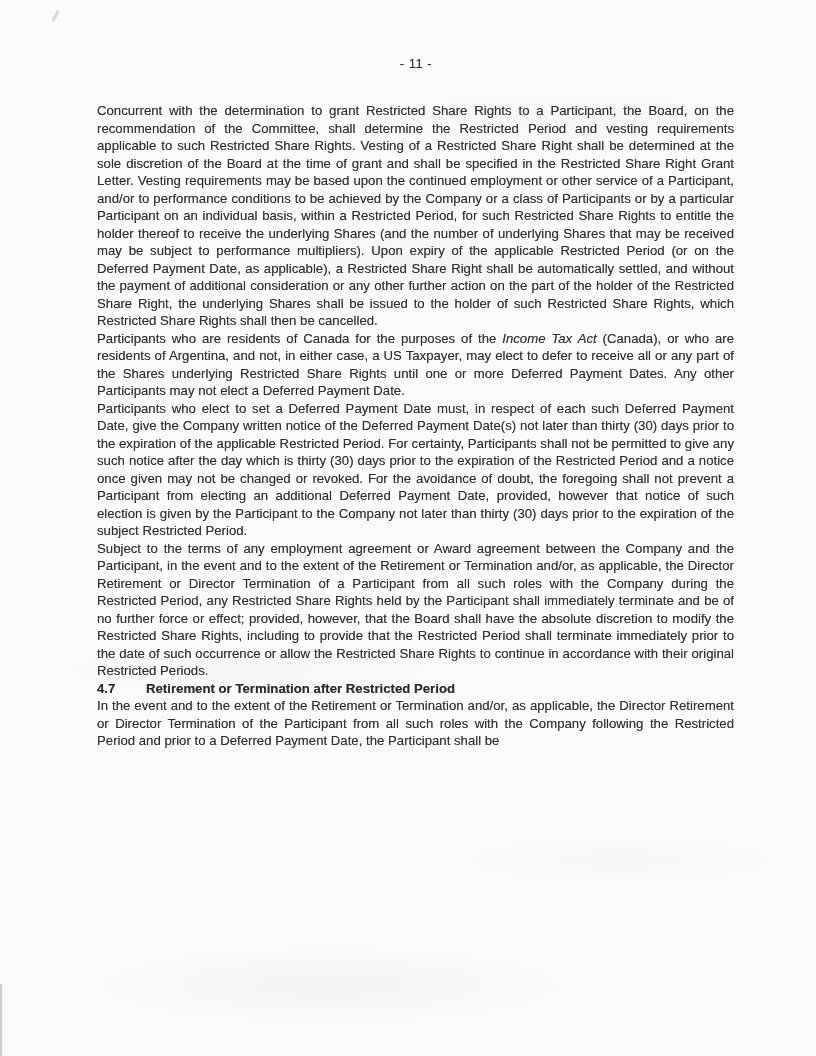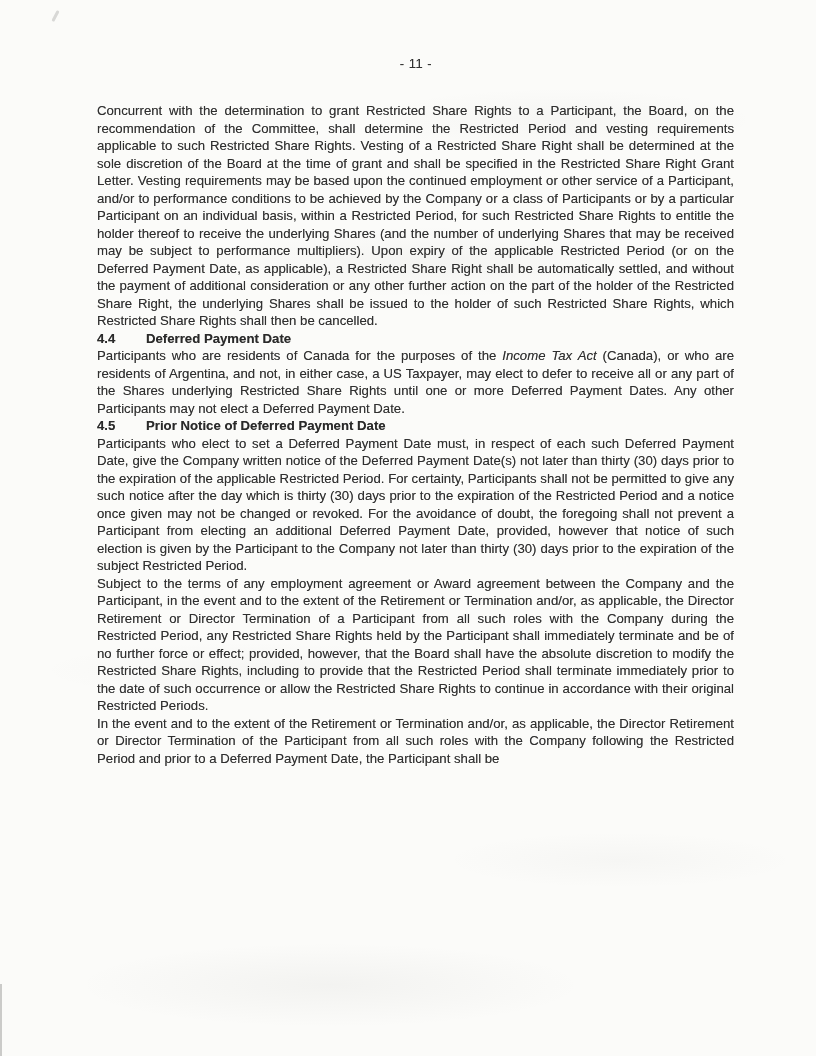--- a/index.html
+++ b/index.html
@@ -86,7 +86,6 @@
 
     <p>Concurrent with the determination to grant Restricted Share Rights to a Participant, the Board, on the recommendation of the Committee, shall determine the Restricted Period and vesting requirements applicable to such Restricted Share Rights. Vesting of a Restricted Share Right shall be determined at the sole discretion of the Board at the time of grant and shall be specified in the Restricted Share Right Grant Letter. Vesting requirements may be based upon the continued employment or other service of a Participant, and/or to performance conditions to be achieved by the Company or a class of Participants or by a particular Participant on an individual basis, within a Restricted Period, for such Restricted Share Rights to entitle the holder thereof to receive the underlying Shares (and the number of underlying Shares that may be received may be subject to performance multipliers). Upon expiry of the applicable Restricted Period (or on the Deferred Payment Date, as applicable), a Restricted Share Right shall be automatically settled, and without the payment of additional consideration or any other further action on the part of the holder of the Restricted Share Right, the underlying Shares shall be issued to the holder of such Restricted Share Rights, which Restricted Share Rights shall then be cancelled.</p>
 
-    <p class="doc-heading"><span class="heading-number">4.4</span><span>Deferred Payment Date</span></p>
 
     <p><span>Participants who are residents of Canada for the purposes of the </span><em>Income Tax Act</em><span> (Canada), or who are residents of Argentina, and not, in either case, a US Taxpayer, may elect to defer to receive all or any part of the Shares underlying Restricted Share Rights until one or more Deferred Payment Dates. Any other Participants may not elect a Deferred Payment Date.</span></p>
 

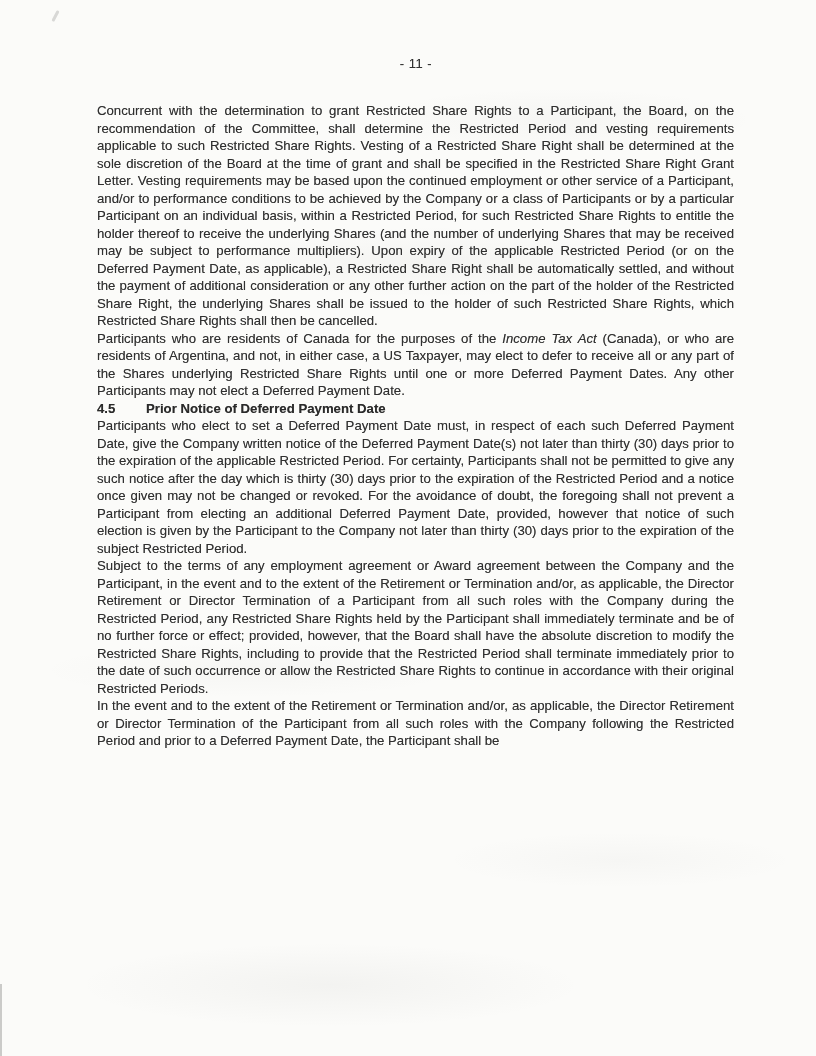--- a/index.html
+++ b/index.html
@@ -89,7 +89,6 @@
 
     <p><span>Participants who are residents of Canada for the purposes of the </span><em>Income Tax Act</em><span> (Canada), or who are residents of Argentina, and not, in either case, a US Taxpayer, may elect to defer to receive all or any part of the Shares underlying Restricted Share Rights until one or more Deferred Payment Dates. Any other Participants may not elect a Deferred Payment Date.</span></p>
 
-    <p class="doc-heading"><span class="heading-number">4.5</span><span>Prior Notice of Deferred Payment Date</span></p>
 
     <p>Participants who elect to set a Deferred Payment Date must, in respect of each such Deferred Payment Date, give the Company written notice of the Deferred Payment Date(s) not later than thirty (30) days prior to the expiration of the applicable Restricted Period. For certainty, Participants shall not be permitted to give any such notice after the day which is thirty (30) days prior to the expiration of the Restricted Period and a notice once given may not be changed or revoked. For the avoidance of doubt, the foregoing shall not prevent a Participant from electing an additional Deferred Payment Date, provided, however that notice of such election is given by the Participant to the Company not later than thirty (30) days prior to the expiration of the subject Restricted Period.</p>
 

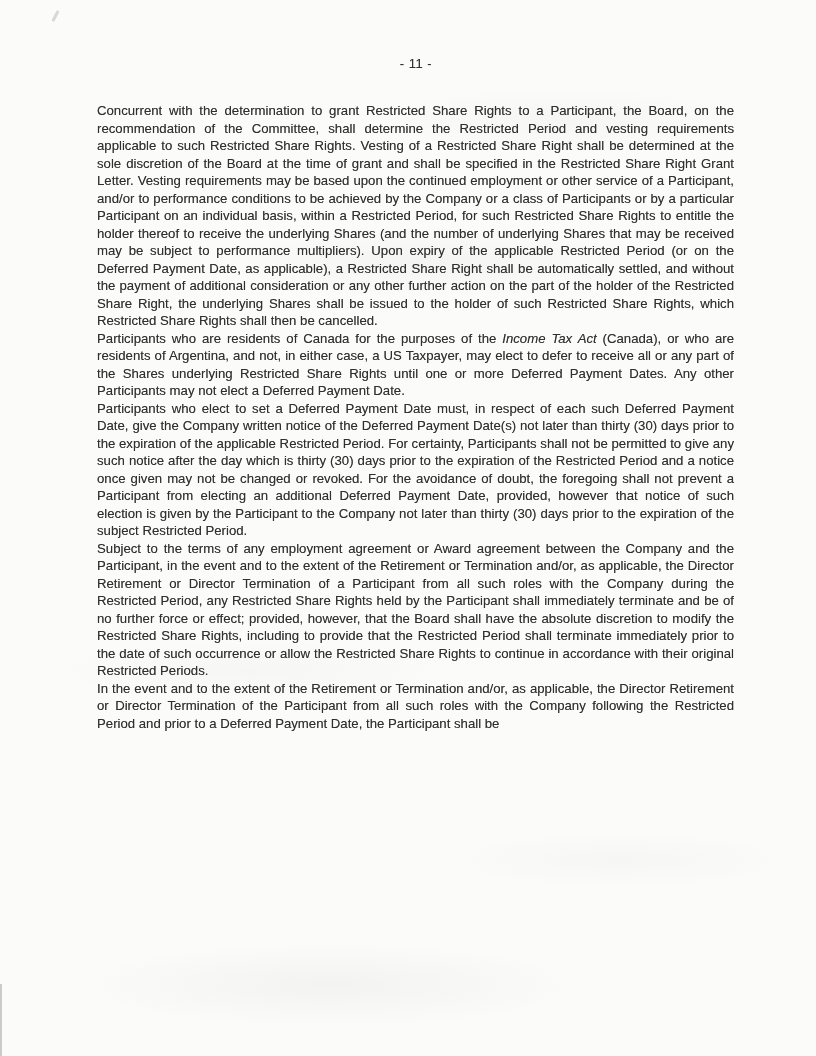--- a/index.html
+++ b/index.html
@@ -95,6 +95,7 @@
 
     <p>Subject to the terms of any employment agreement or Award agreement between the Company and the Participant, in the event and to the extent of the Retirement or Termination and/or, as applicable, the Director Retirement or Director Termination of a Participant from all such roles with the Company during the Restricted Period, any Restricted Share Rights held by the Participant shall immediately terminate and be of no further force or effect; provided, however, that the Board shall have the absolute discretion to modify the Restricted Share Rights, including to provide that the Restricted Period shall terminate immediately prior to the date of such occurrence or allow the Restricted Share Rights to continue in accordance with their original Restricted Periods.</p>
 
+    <p class="doc-heading"><span class="heading-number">4.7</span><span>Retirement or Termination after Restricted Period</span></p>
 
     <p>In the event and to the extent of the Retirement or Termination and/or, as applicable, the Director Retirement or Director Termination of the Participant from all such roles with the Company following the Restricted Period and prior to a Deferred Payment Date, the Participant shall be</p>
 

